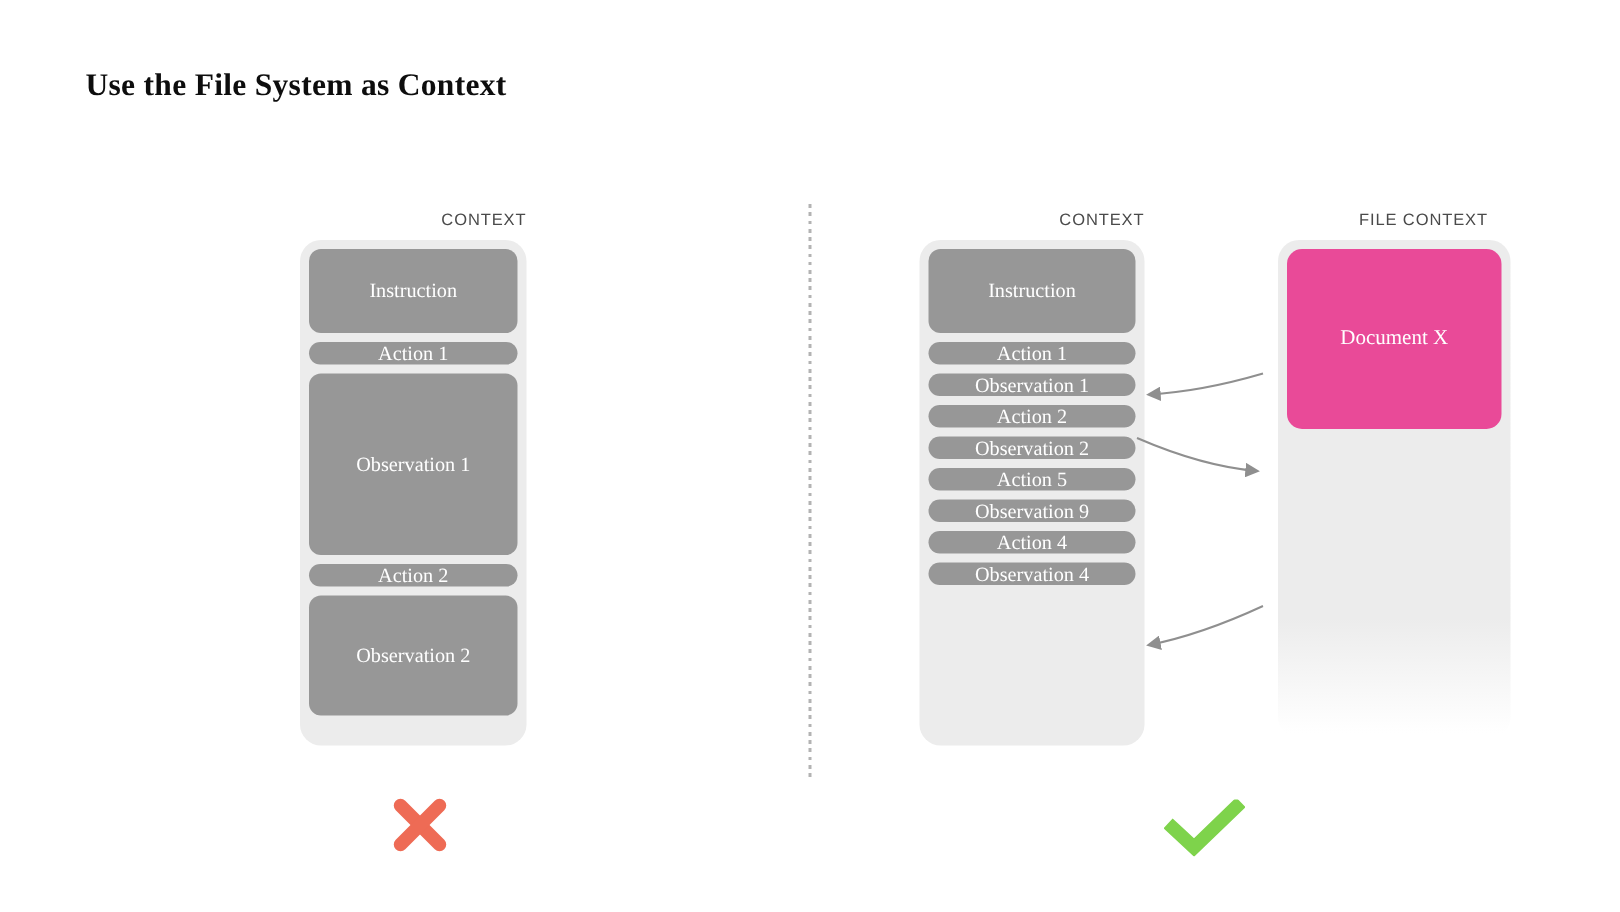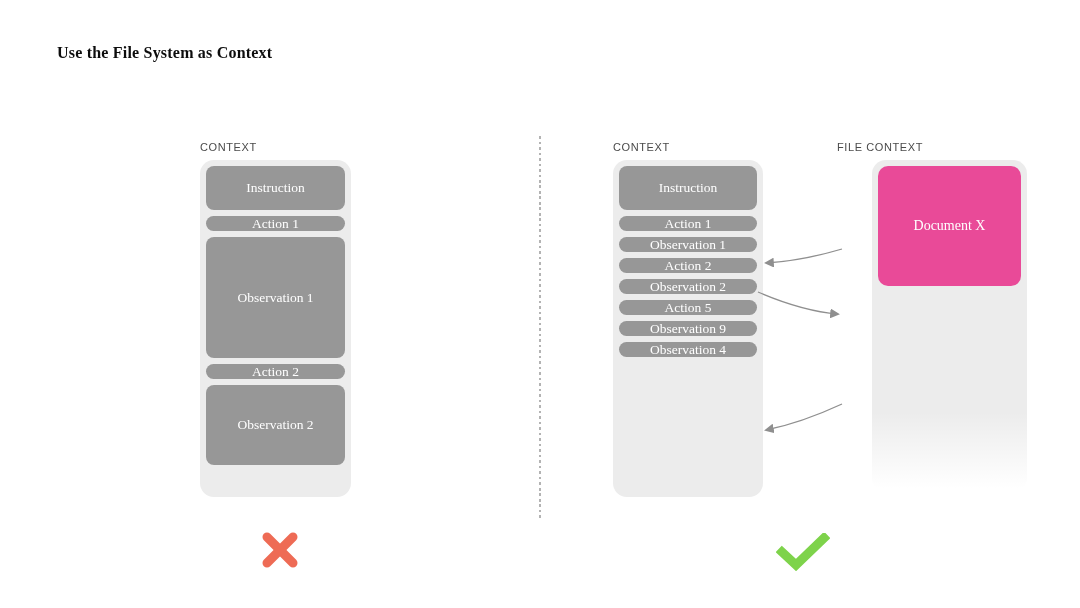--- a/index.html
+++ b/index.html
@@ -21,7 +21,7 @@
     margin: 0;
     font-family: "Liberation Serif", "DejaVu Serif", serif;
     font-weight: 700;
-    font-size: 16px;
+    font-size: 21px;
     letter-spacing: 0.2px;
     color: #0d0d0d;
   }

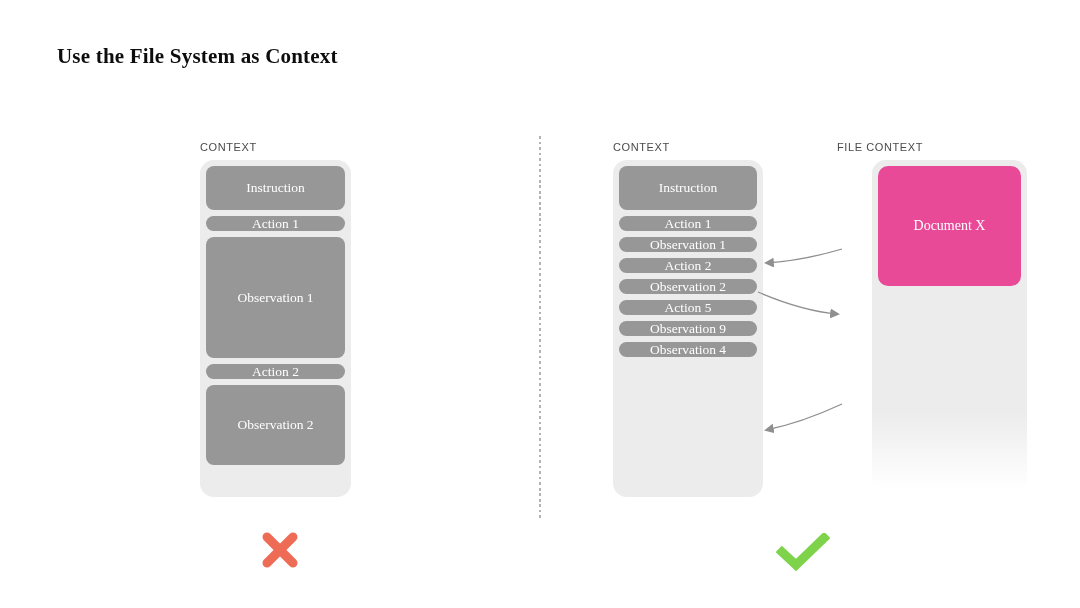--- a/index.html
+++ b/index.html
@@ -32,7 +32,7 @@
     font-size: 11px;
     letter-spacing: 0.6px;
     color: #4a4a4a;
-    text-align: left;
+    text-align: right;
   }
   .container {
     position: absolute;

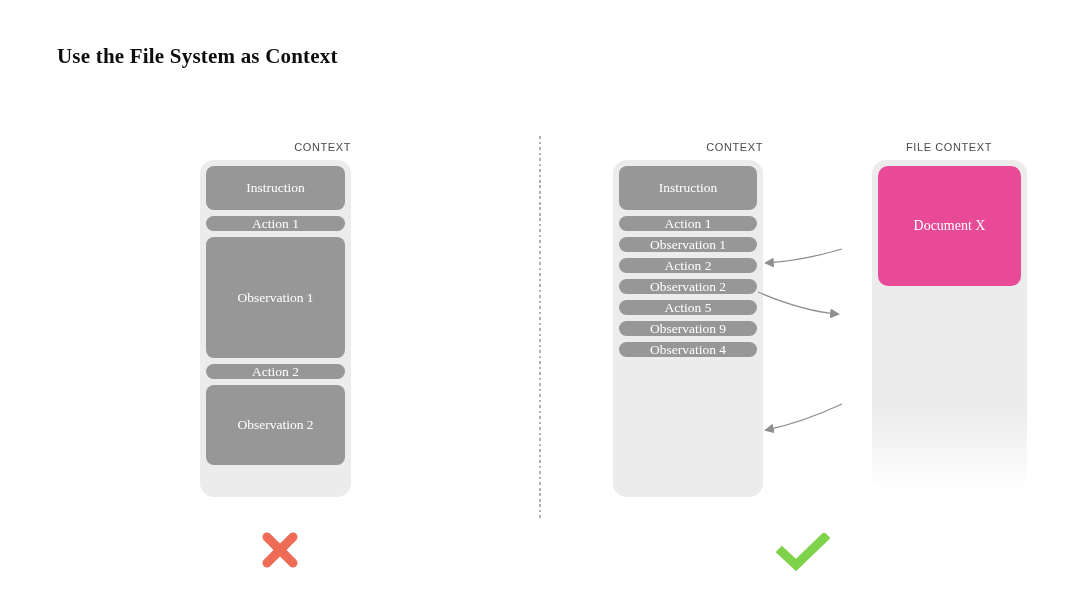--- a/index.html
+++ b/index.html
@@ -69,7 +69,7 @@
     justify-content: center;
     text-align: center;
   }
-  .h44  { height: 44px; }
+  .h44  { height: 56px; }
   .h27  { height: 15px; }
   .h121 { height: 121px; }
   .h80  { height: 80px; }

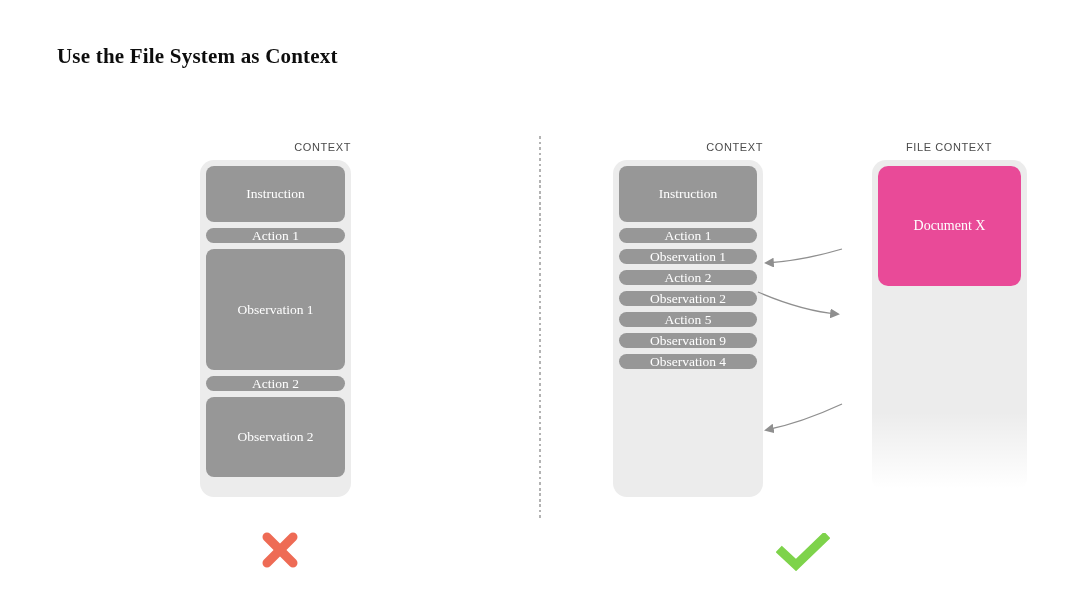--- a/index.html
+++ b/index.html
@@ -78,7 +78,7 @@
   #left-context-container  { left: 200px; width: 151px; height: 337px; }
   #right-context-container { left: 613px; width: 150px; height: 337px; }
   #file-system-container {
-    left: 872px; width: 155px; height: 332px;
+    left: 852px; width: 155px; height: 332px;
     background: linear-gradient(to bottom,
       #ececec 0%, #ececec 76%, rgba(236,236,236,0) 99%);
     gap: 22px;

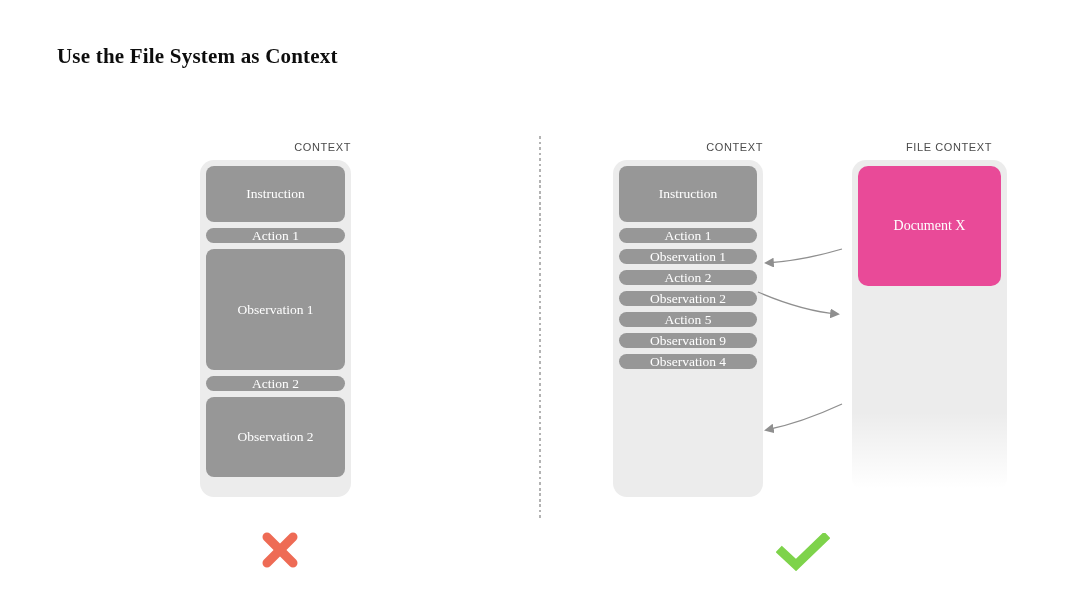--- a/index.html
+++ b/index.html
@@ -134,6 +134,7 @@
   <div class="gbox h27">Observation 2</div>
   <div class="gbox h27">Action 5</div>
   <div class="gbox h27">Observation 9</div>
+  <div class="gbox h27">Action 4</div>
   <div class="gbox h27">Observation 4</div>
 </div>
 

